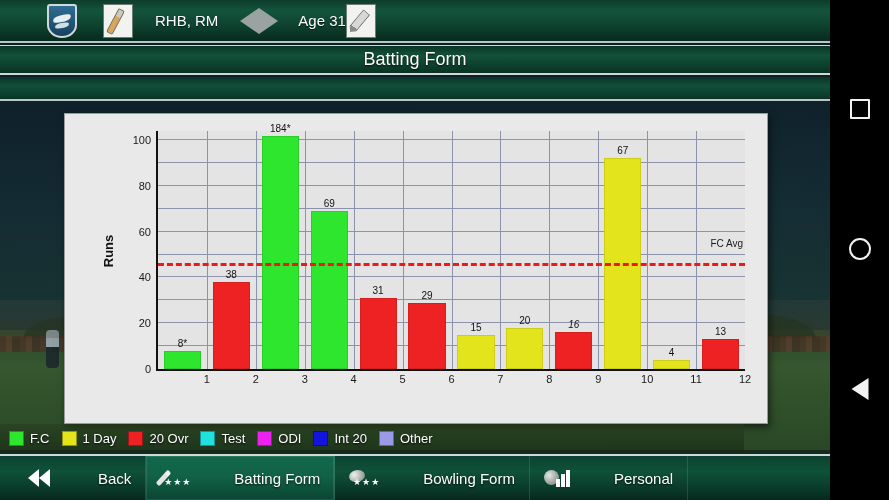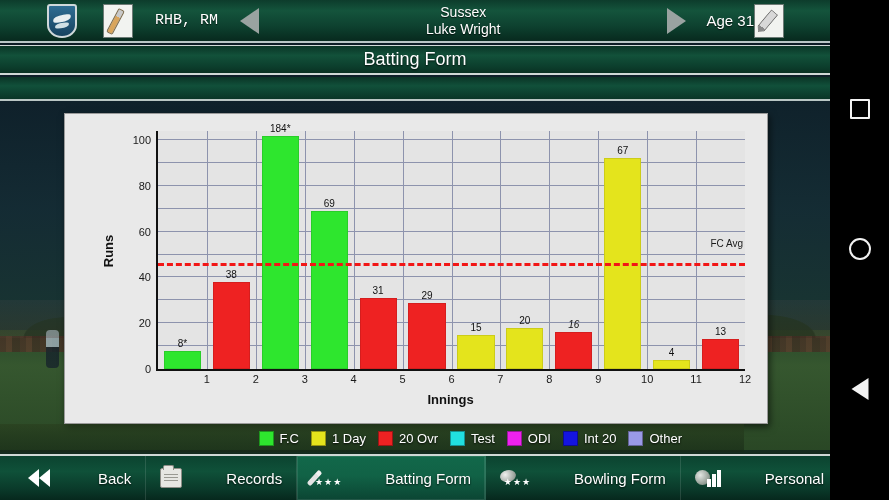--- a/index.html
+++ b/index.html
@@ -108,7 +108,7 @@
     color:#ffffff; font-size:15px; white-space:nowrap;
     text-shadow:0 1px 1px rgba(0,0,0,.7);
   }
-  #hdr-handed{ margin-left:22px;font-family:Liberation Mono, monospace; }
+  #hdr-handed{ margin-left:22px; }
   .hdr-arrow{
     width:0; height:0; flex:none; cursor:pointer;
   }

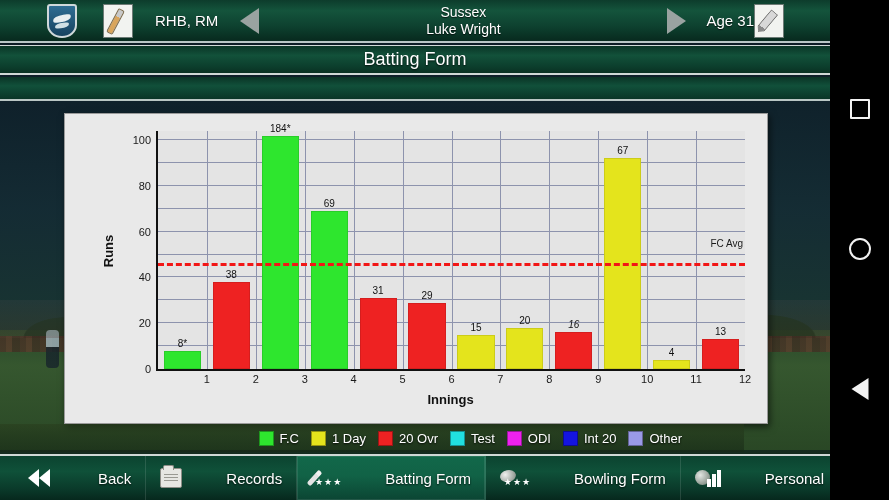--- a/index.html
+++ b/index.html
@@ -321,10 +321,6 @@
     </div>
     <div class="hdr-text" id="hdr-handed">RHB, RM</div>
     <div class="hdr-arrow left"></div>
-    <div id="hdr-center">
-      <div class="hdr-text l1">Sussex</div>
-      <div class="hdr-text l2">Luke Wright</div>
-    </div>
     <div class="hdr-arrow right"></div>
     <div class="hdr-text" id="hdr-age">Age 31</div>
     <div class="hdr-icon-box" style="margin-left:0;margin-right:46px;">

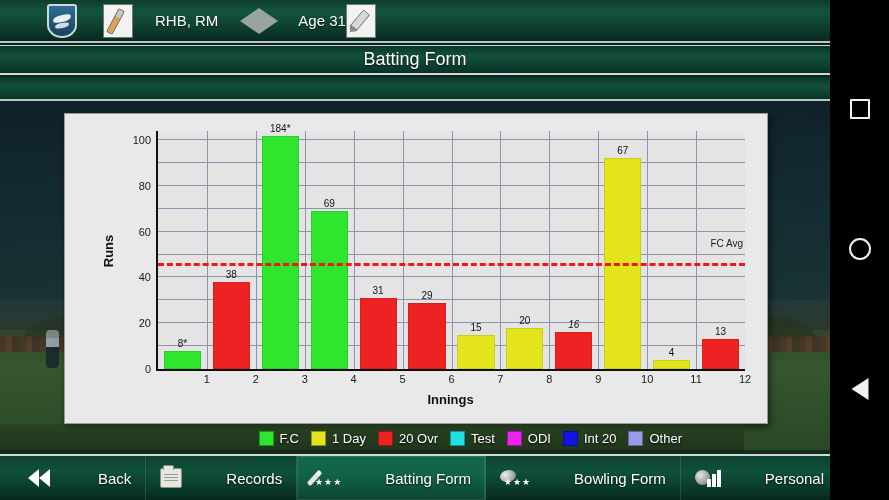--- a/index.html
+++ b/index.html
@@ -411,7 +411,6 @@
             <div class="xtick" style="left: 100%;">12</div>
           </div>
       </div>
-      <div id="xlabel">Innings</div>
     </div>
   </div>
 

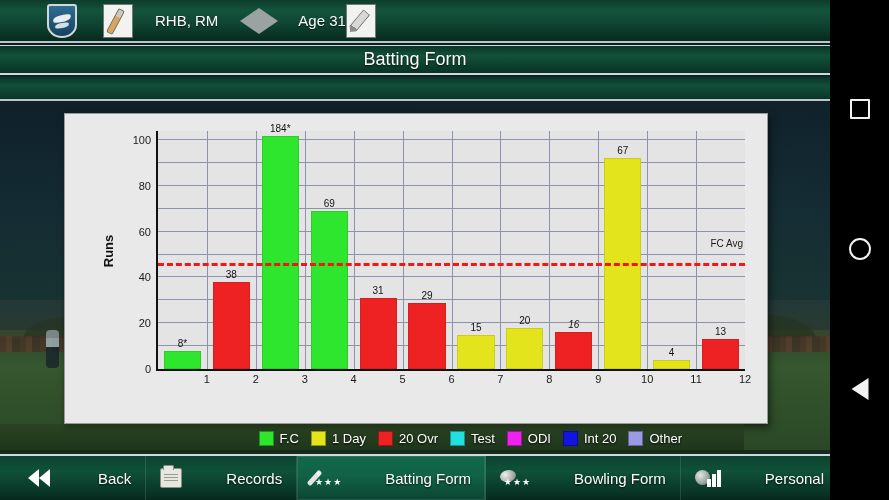--- a/index.html
+++ b/index.html
@@ -207,7 +207,7 @@
   
   #legend{
     position:absolute; left:0; top:424px; width:744px; height:28px;
-    display:flex; align-items:center; justify-content:flex-end;
+    display:flex; align-items:center; 
     padding-right:62px; gap:3px;
     background:linear-gradient(to bottom, rgba(40,60,28,.55), rgba(22,40,22,.6));
   }

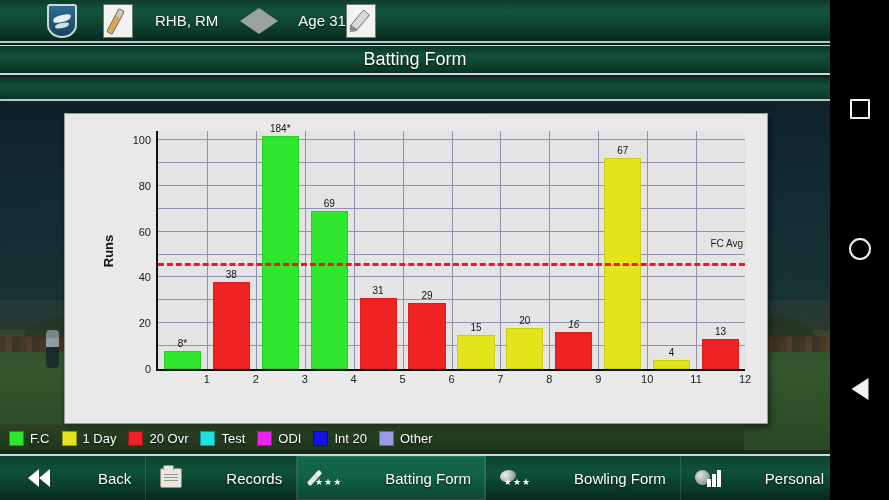--- a/index.html
+++ b/index.html
@@ -450,10 +450,6 @@
         <div class="ic ic-back"></div>
         <span class="navlabel">Back</span>
       </div>
-      <div class="navitem">
-        <div class="ic ic-records"></div>
-        <span class="navlabel">Records</span>
-      </div>
       <div class="navitem active">
         <div class="ic ic-bat">
           <div class="blade"></div>

